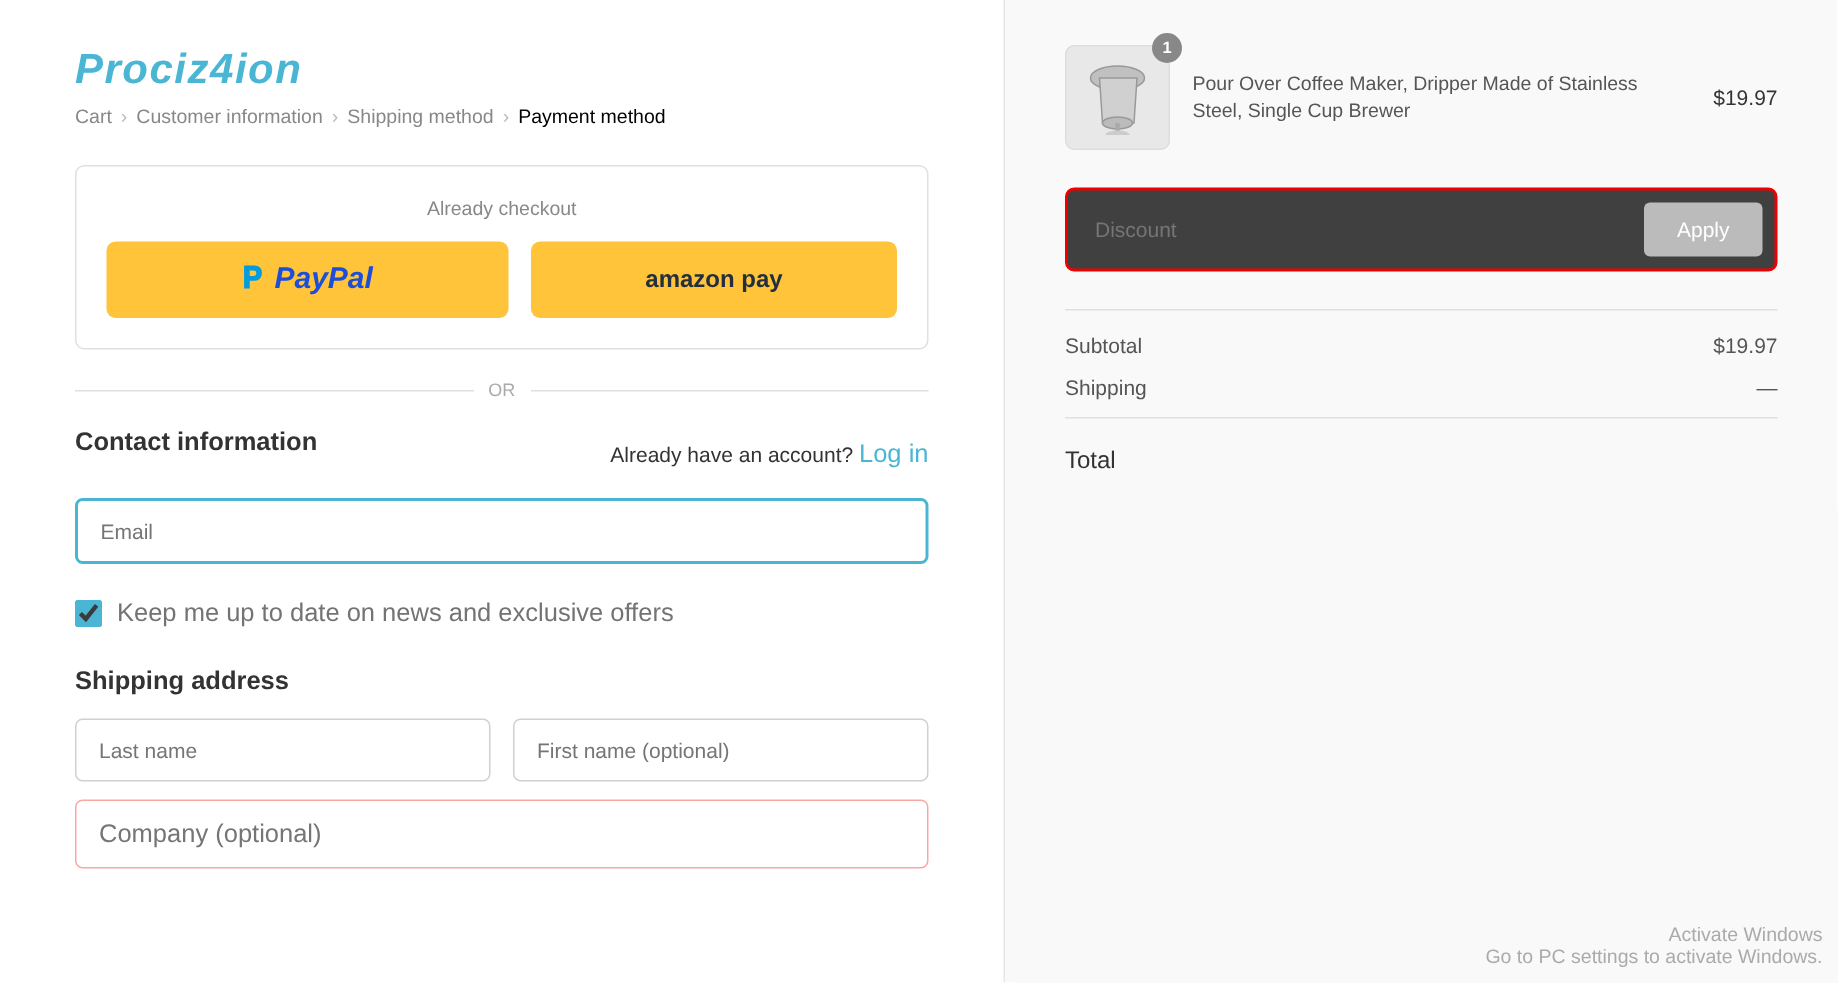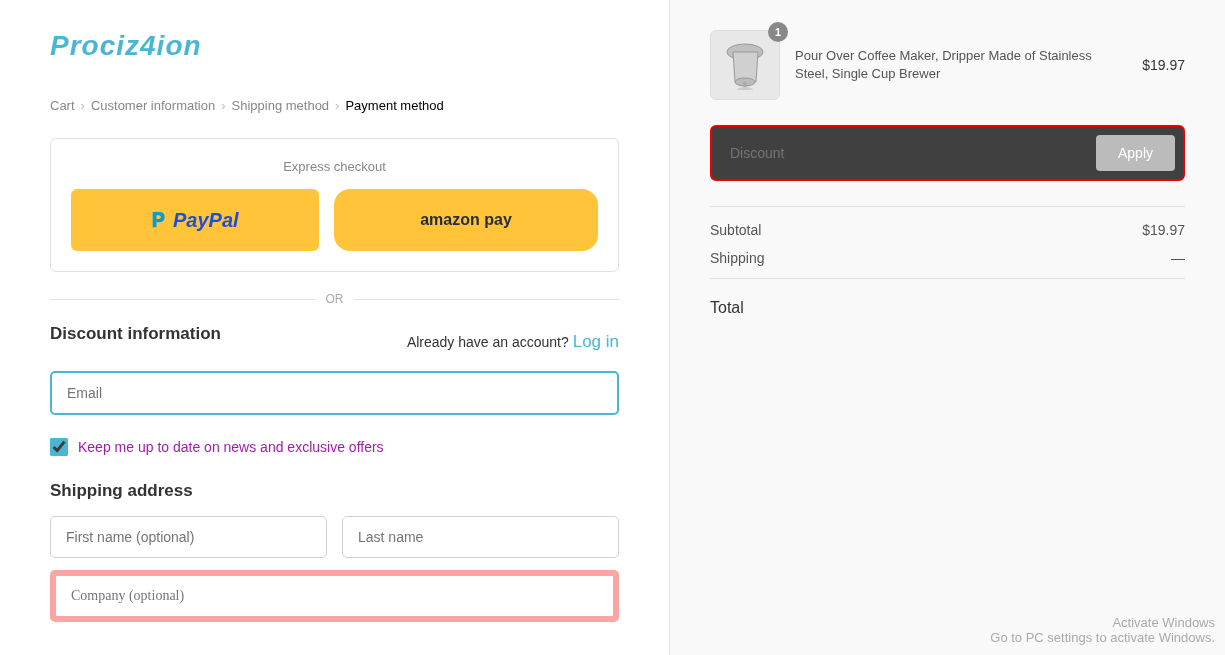--- a/index.html
+++ b/index.html
@@ -16,7 +16,7 @@
     .logo {
       display: flex;
       align-items: flex-end;
-      margin-bottom: 36px;
+      margin-bottom: 8px;
     }
     .logo-text {
       font-size: 28px;

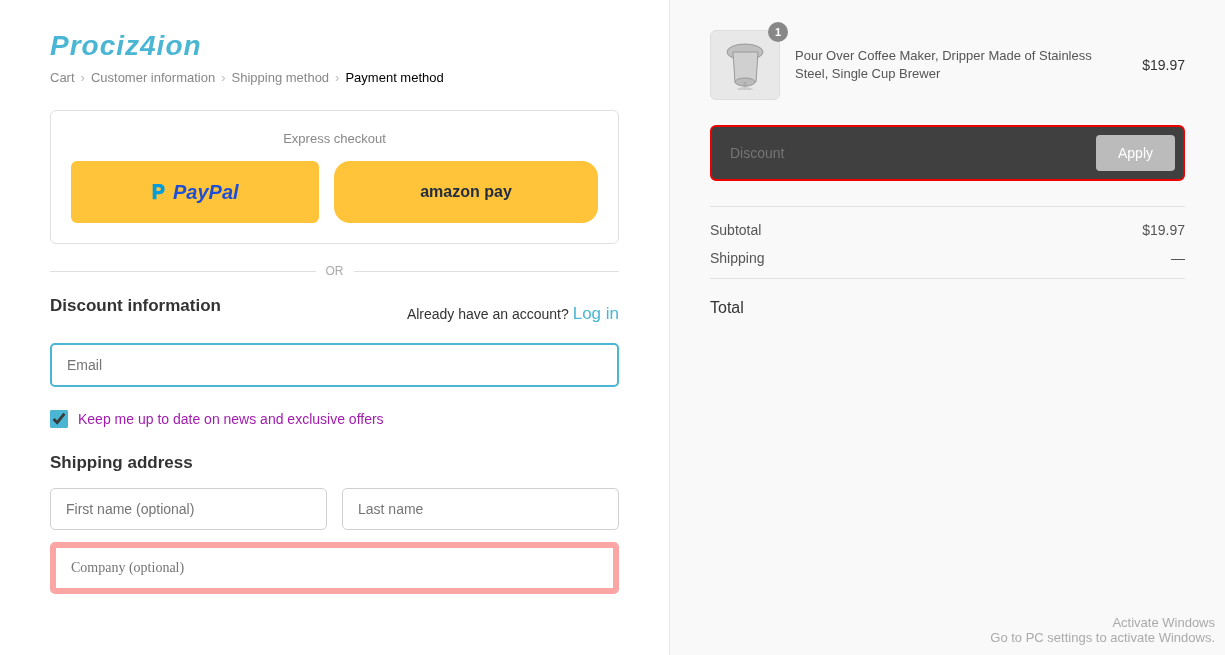--- a/index.html
+++ b/index.html
@@ -326,7 +326,7 @@
 
   
   <div class="express-checkout-section">
-    <div class="express-checkout-title">Express checkout</div>
+    <div class="express-checkout-title">Already checkout</div>
     <div class="express-buttons">
       <button class="btn-paypal">
         <span style="font-size:20px;color:#009cde;">𝐏</span>

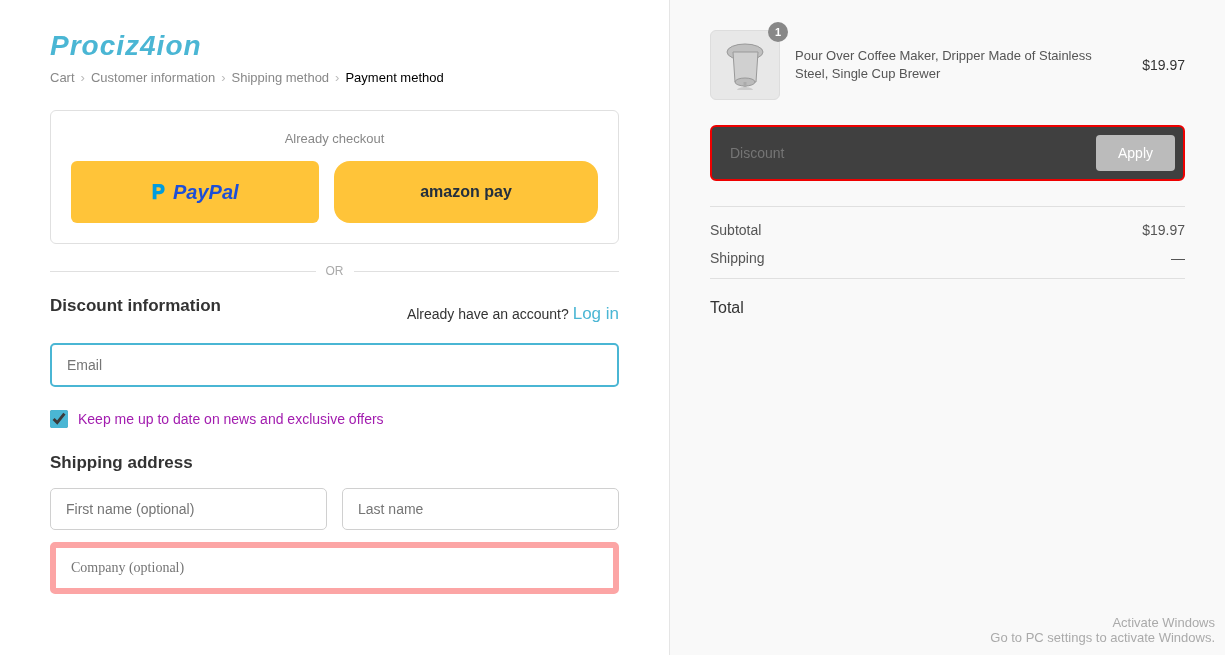--- a/index.html
+++ b/index.html
@@ -76,8 +76,8 @@
       flex: 1;
       background: #ffc439;
       border: none;
-      border-radius: 16px;
-      padding: 22px;
+      border-radius: 6px;
+      padding: 2px;
       cursor: pointer;
       display: flex;
       align-items: center;

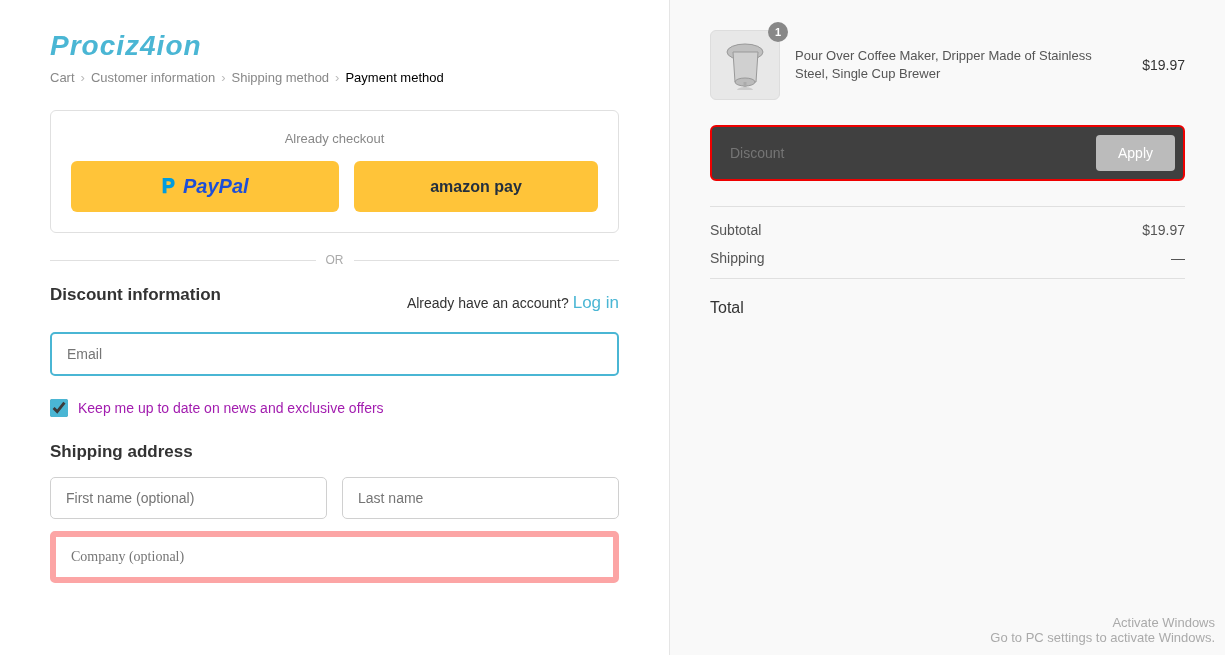--- a/index.html
+++ b/index.html
@@ -345,7 +345,7 @@
 
   
   <div class="contact-header">
-    <h2 class="section-title">Discount information</h2>
+    <h2 class="section-title">Contact information</h2>
     <div>
       <span>Already have an account?</span>
       <a href="#" class="login-link">Log in</a>

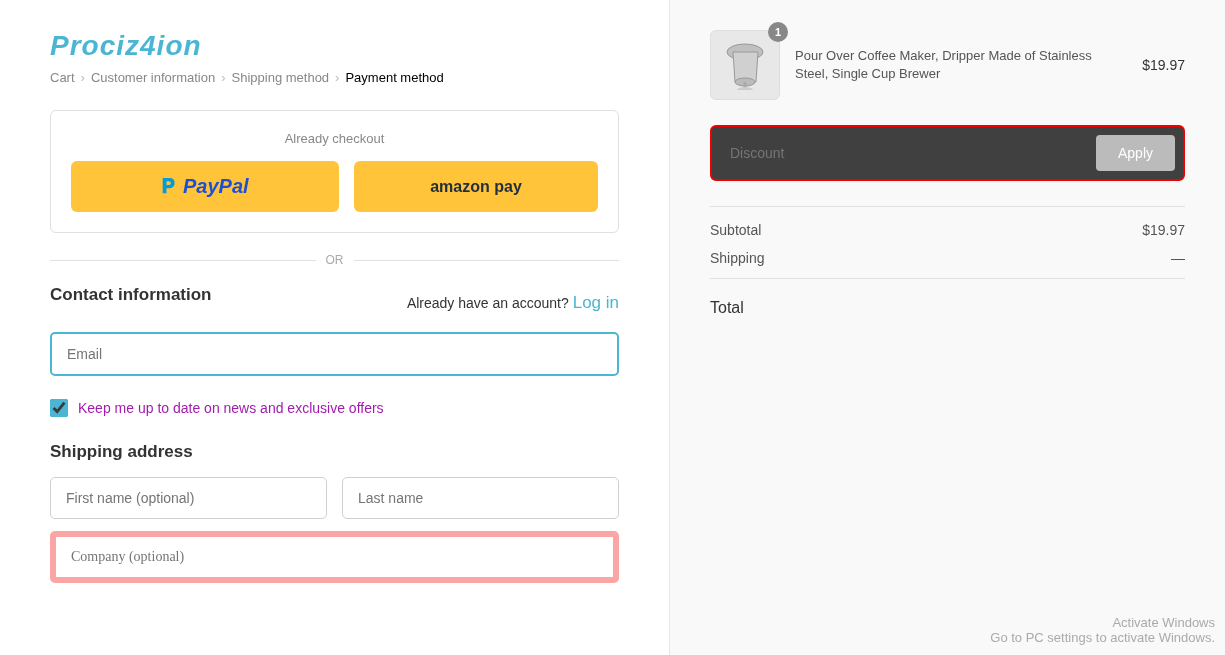--- a/index.html
+++ b/index.html
@@ -144,8 +144,8 @@
       accent-color: #4ab6d4;
     }
     .checkbox-label {
-      font-size: 14px;
-      color: #a21caf;
+      font-size: 17px;
+      color: #737373;
     }
 
     .shipping-section {

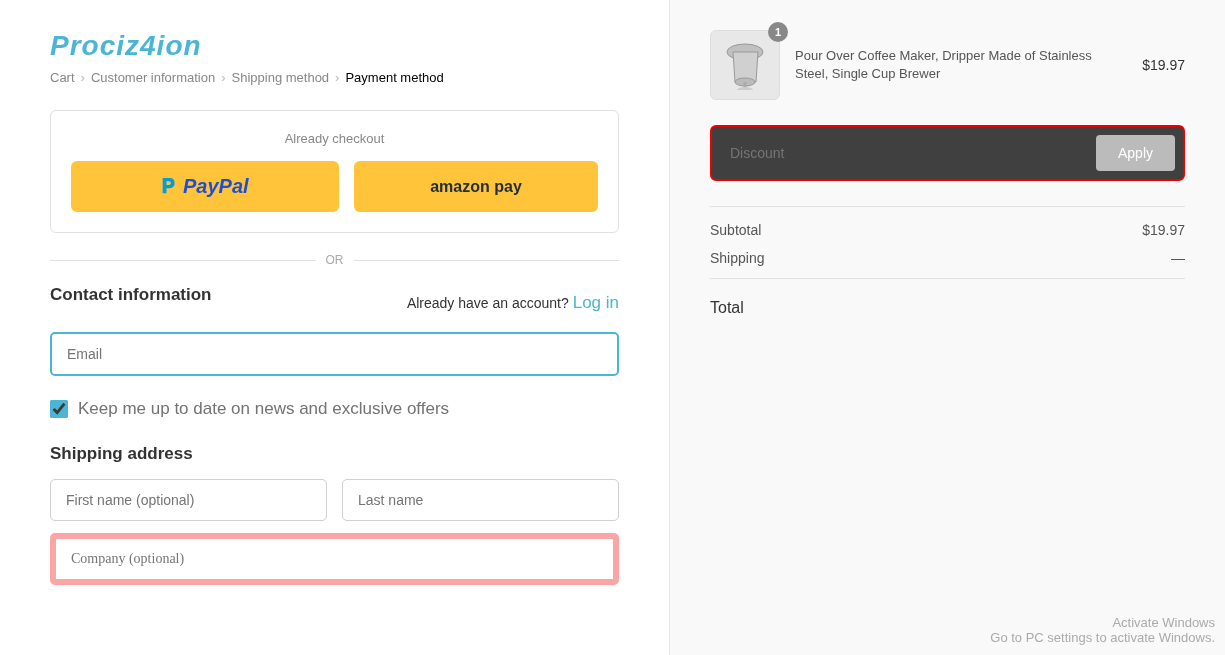--- a/index.html
+++ b/index.html
@@ -363,8 +363,8 @@
   <div class="shipping-section">
     <h2 class="section-title">Shipping address</h2>
     <div class="name-row">
+      <input class="form-input" type="text" placeholder="Last name" style="">
       <input class="form-input" type="text" placeholder="First name (optional)" style="">
-      <input class="form-input" type="text" placeholder="Last name" style="">
     </div>
     <input class="form-input-full" type="text" placeholder="Company (optional)" style="">
   </div>

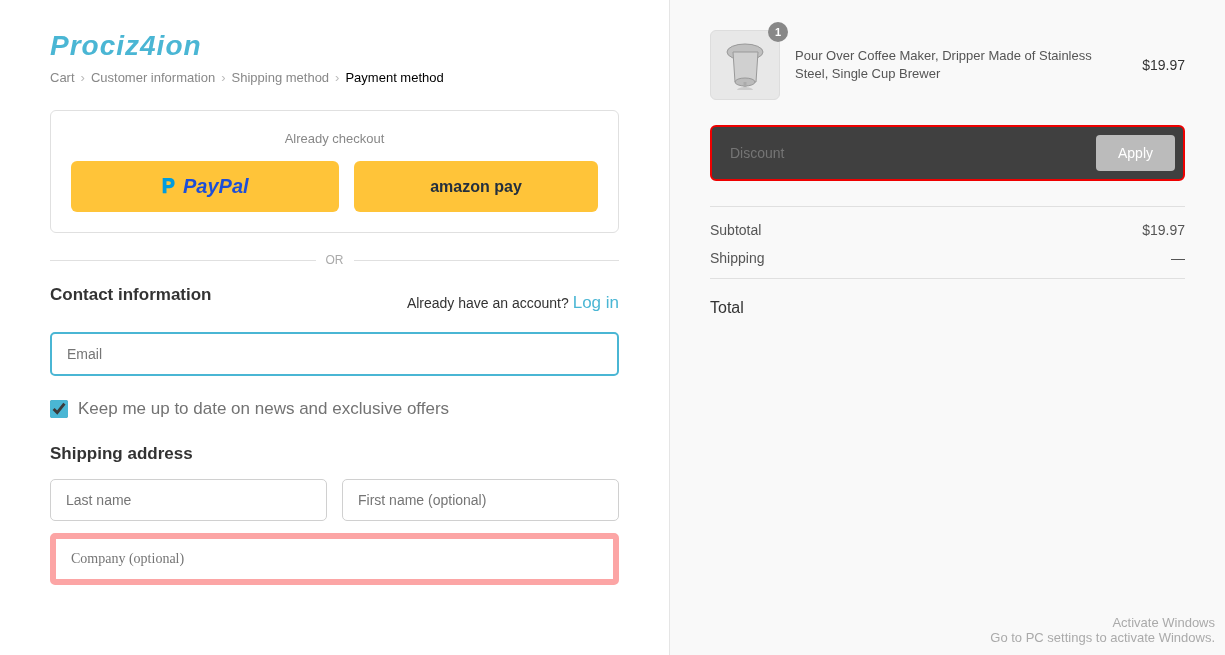--- a/index.html
+++ b/index.html
@@ -169,13 +169,12 @@
     .form-input-full {
       width: 100%;
       padding: 12px 15px;
-      border: 6px solid #fca5a5;
+      border: 1px solid #fca5a5;
       border-radius: 5px;
-      font-size: 14px;
+      font-size: 17px;
       color: #999;
       outline: none;
       margin-bottom: 12px;
-      font-family: Liberation Serif, serif;
     }
 
     

